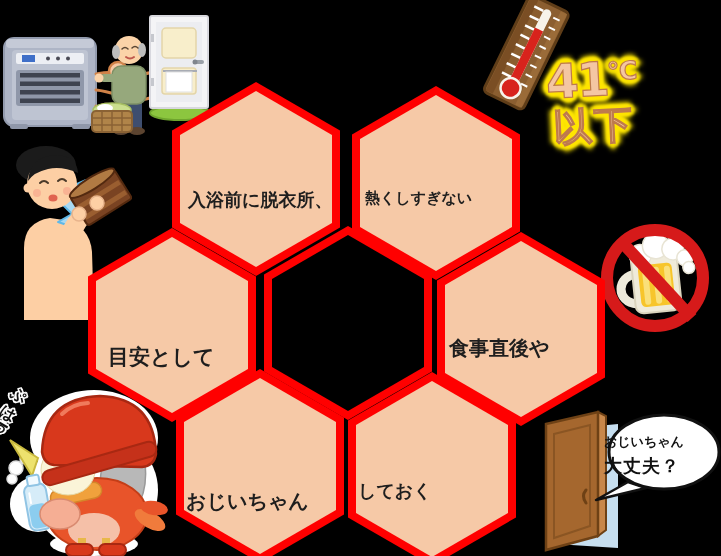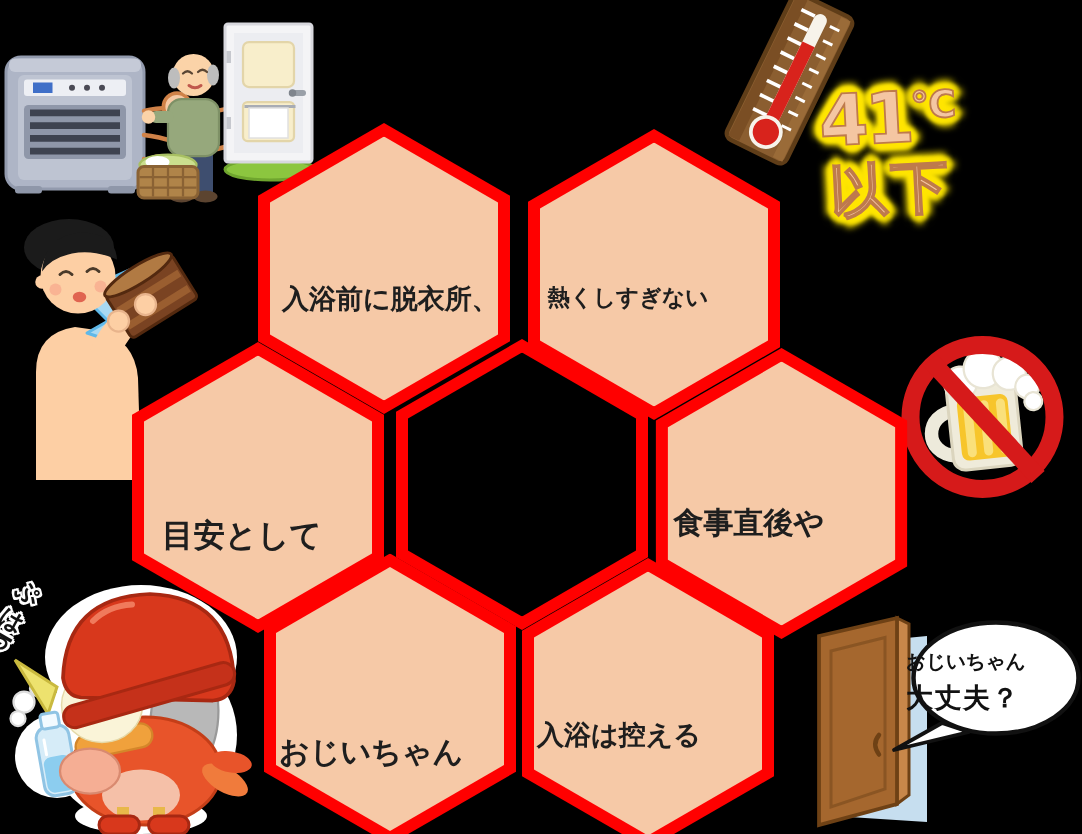--- a/index.html
+++ b/index.html
@@ -258,7 +258,7 @@
   <div class="hex" style="left:348px;top:372px">
     <div class="hex-in"></div>
     <div class="hex-txt t7">
-      <div>入浴は控える</div>
+      <div>しておく</div>
       
       
     </div>

